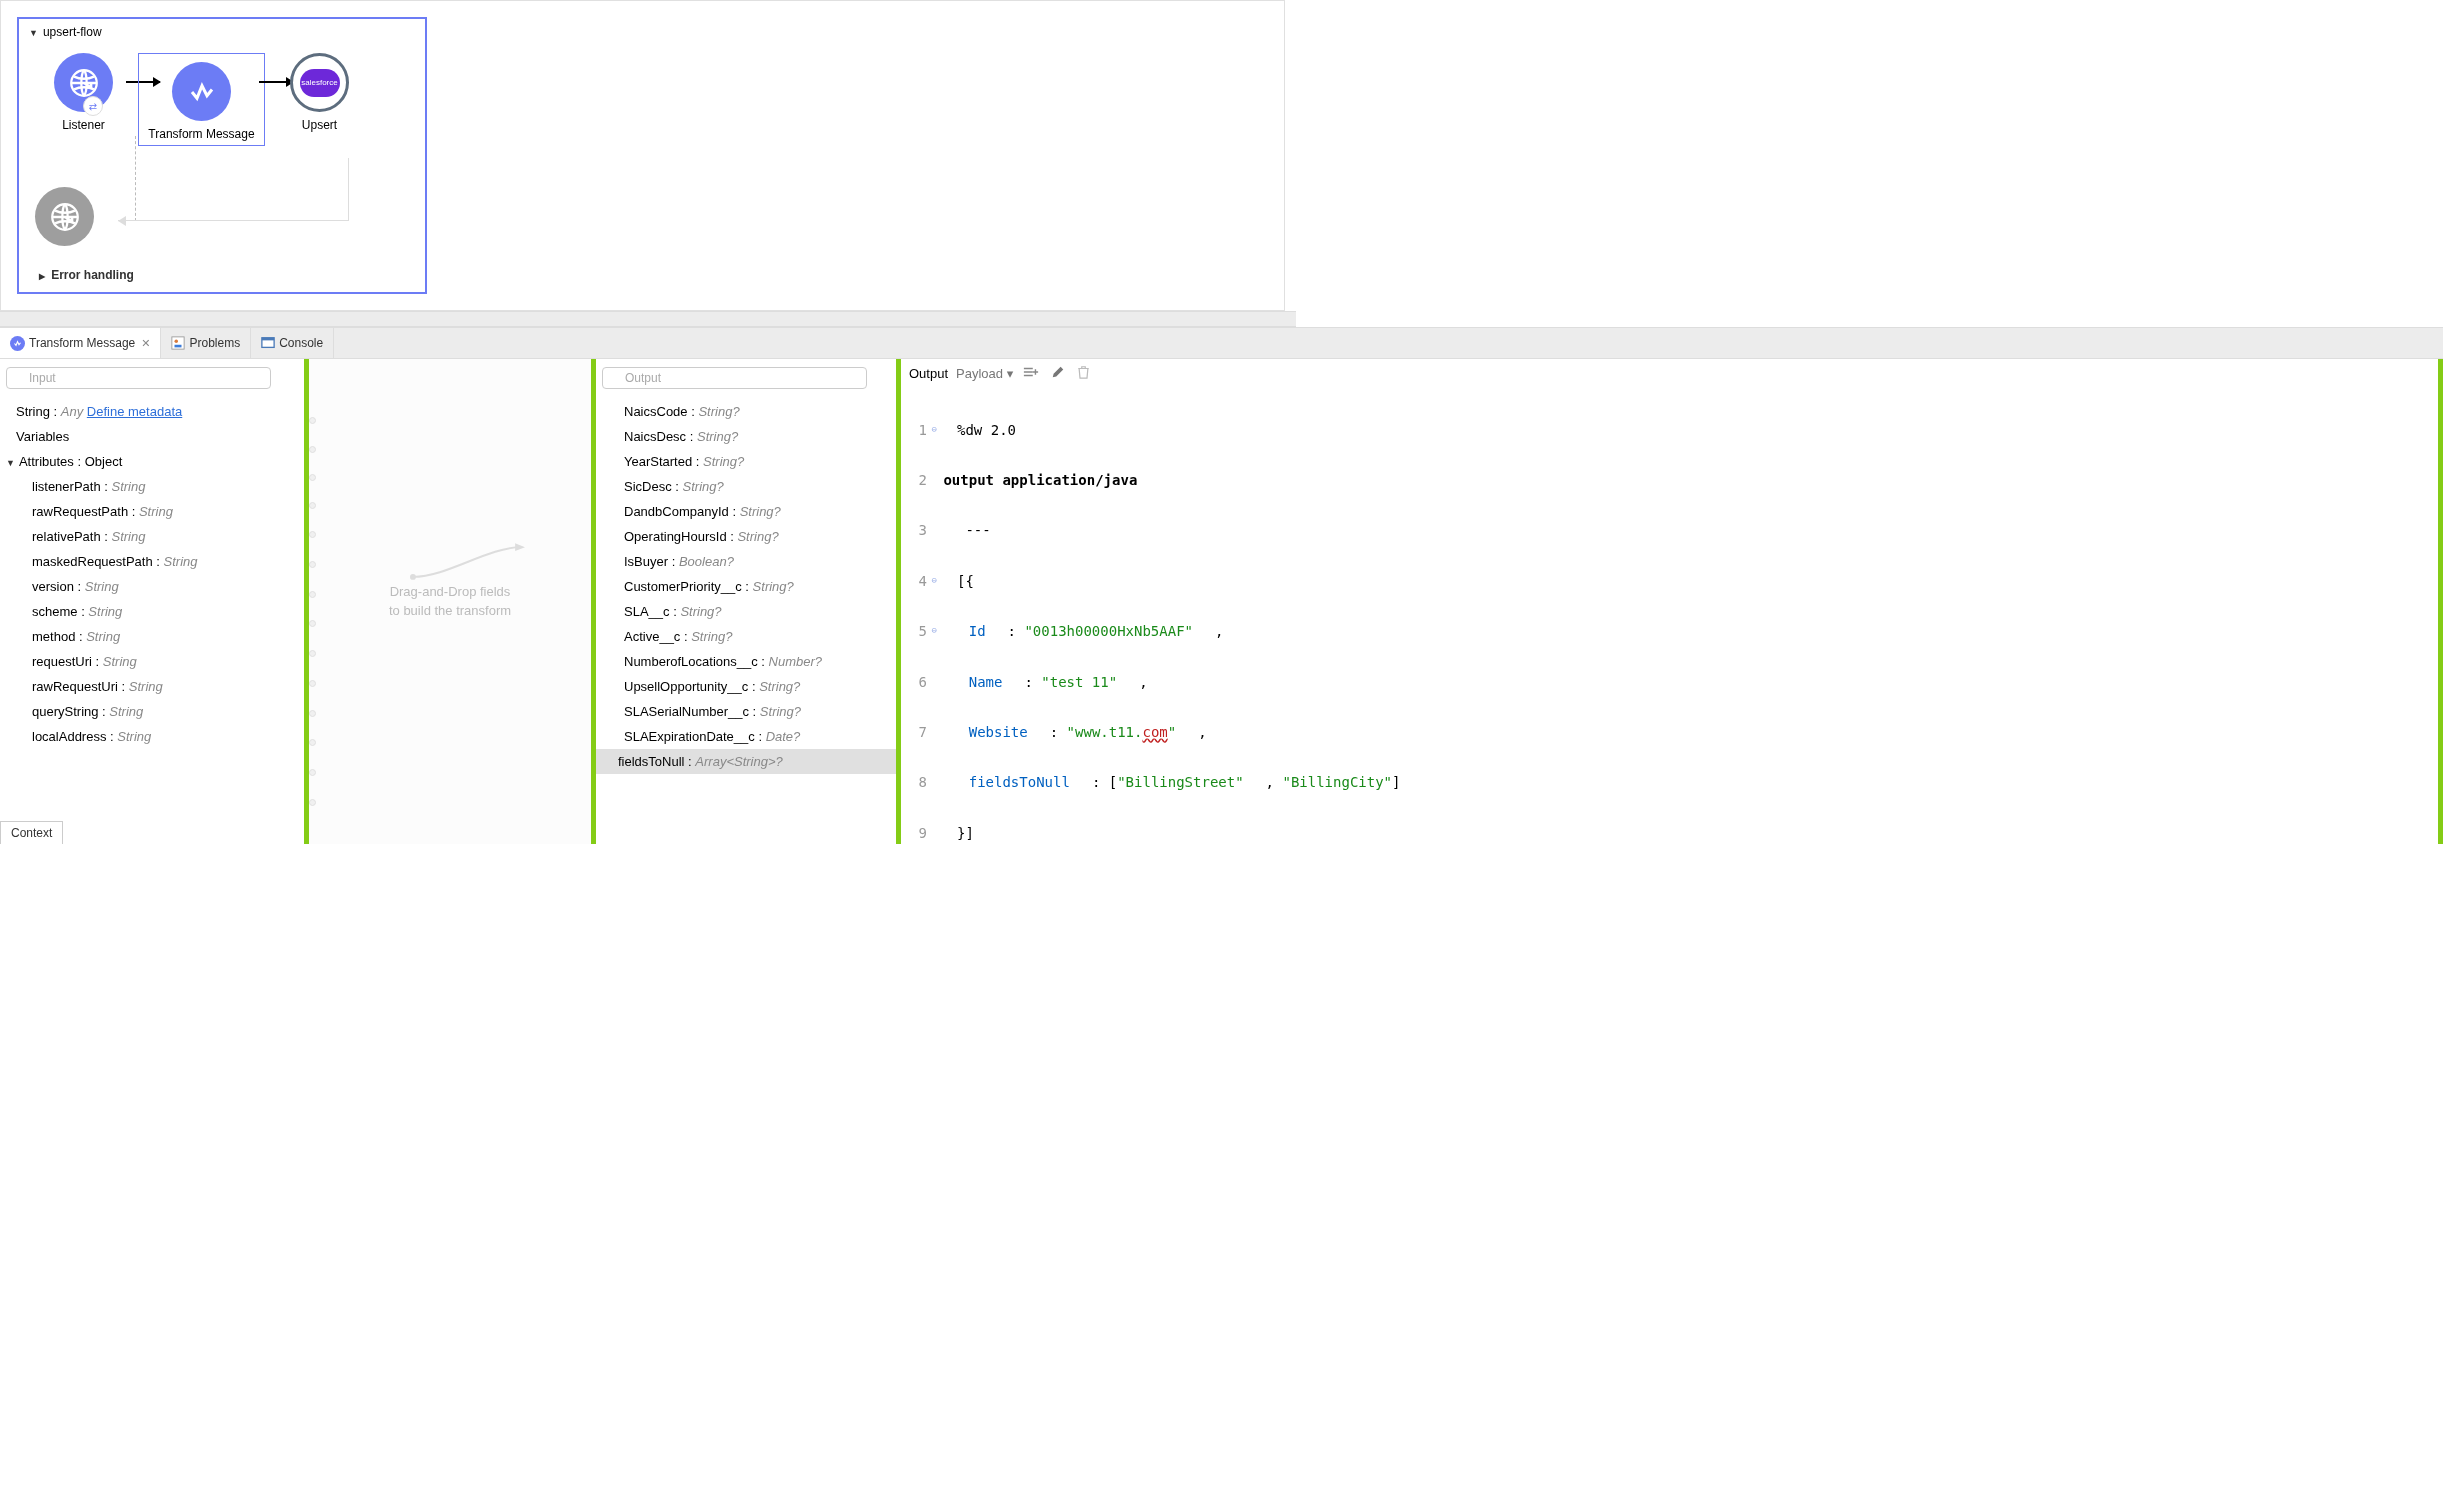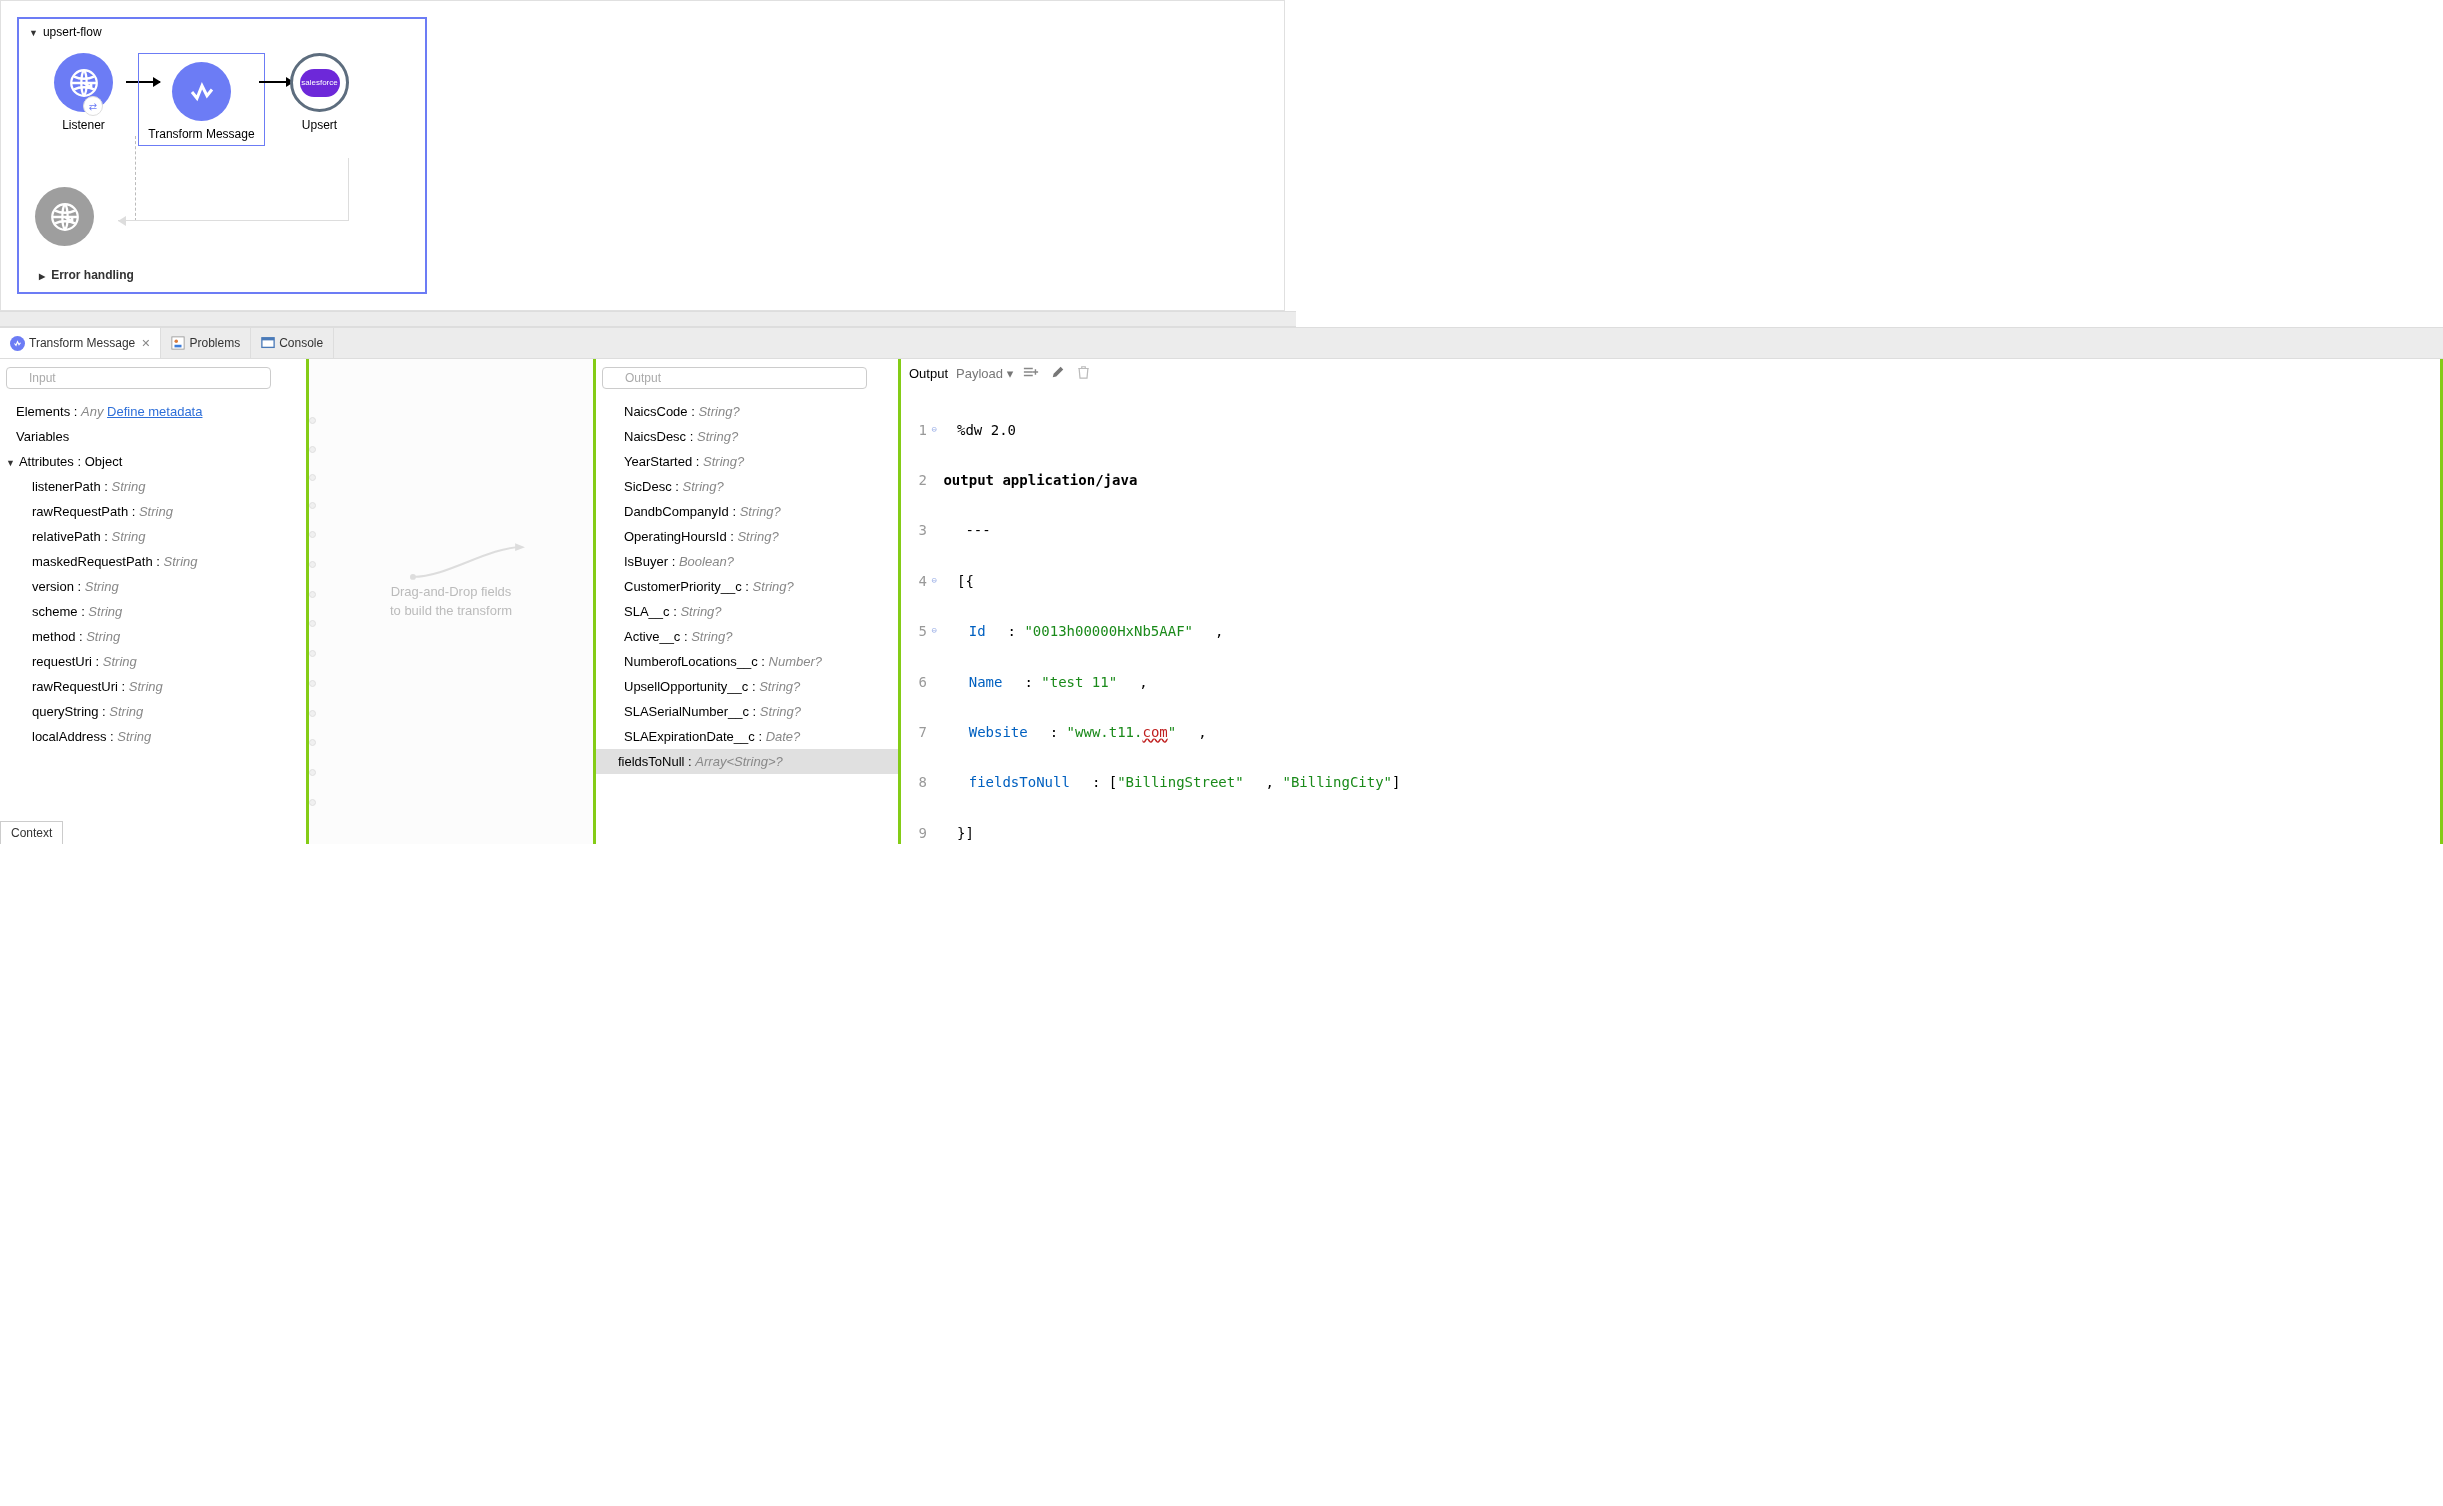--- a/index.html
+++ b/index.html
@@ -49,7 +49,7 @@
 
 
 .bottom-panel { display:flex; height: 485px; }
-.col { border-right: 3px solid #84cc16; position:relative; overflow:hidden; }
+.col { border-right: 5px solid #84cc16; position:relative; overflow:hidden; }
 .col.input-col { width: 309px; padding: 8px 6px; background:#fff;}
 .col.map-col { width: 287px; background:#fcfcfc; display:flex; align-items:center; justify-content:center; position:relative;}
 .col.output-col { width: 305px; padding: 8px 6px; background:#fff;}

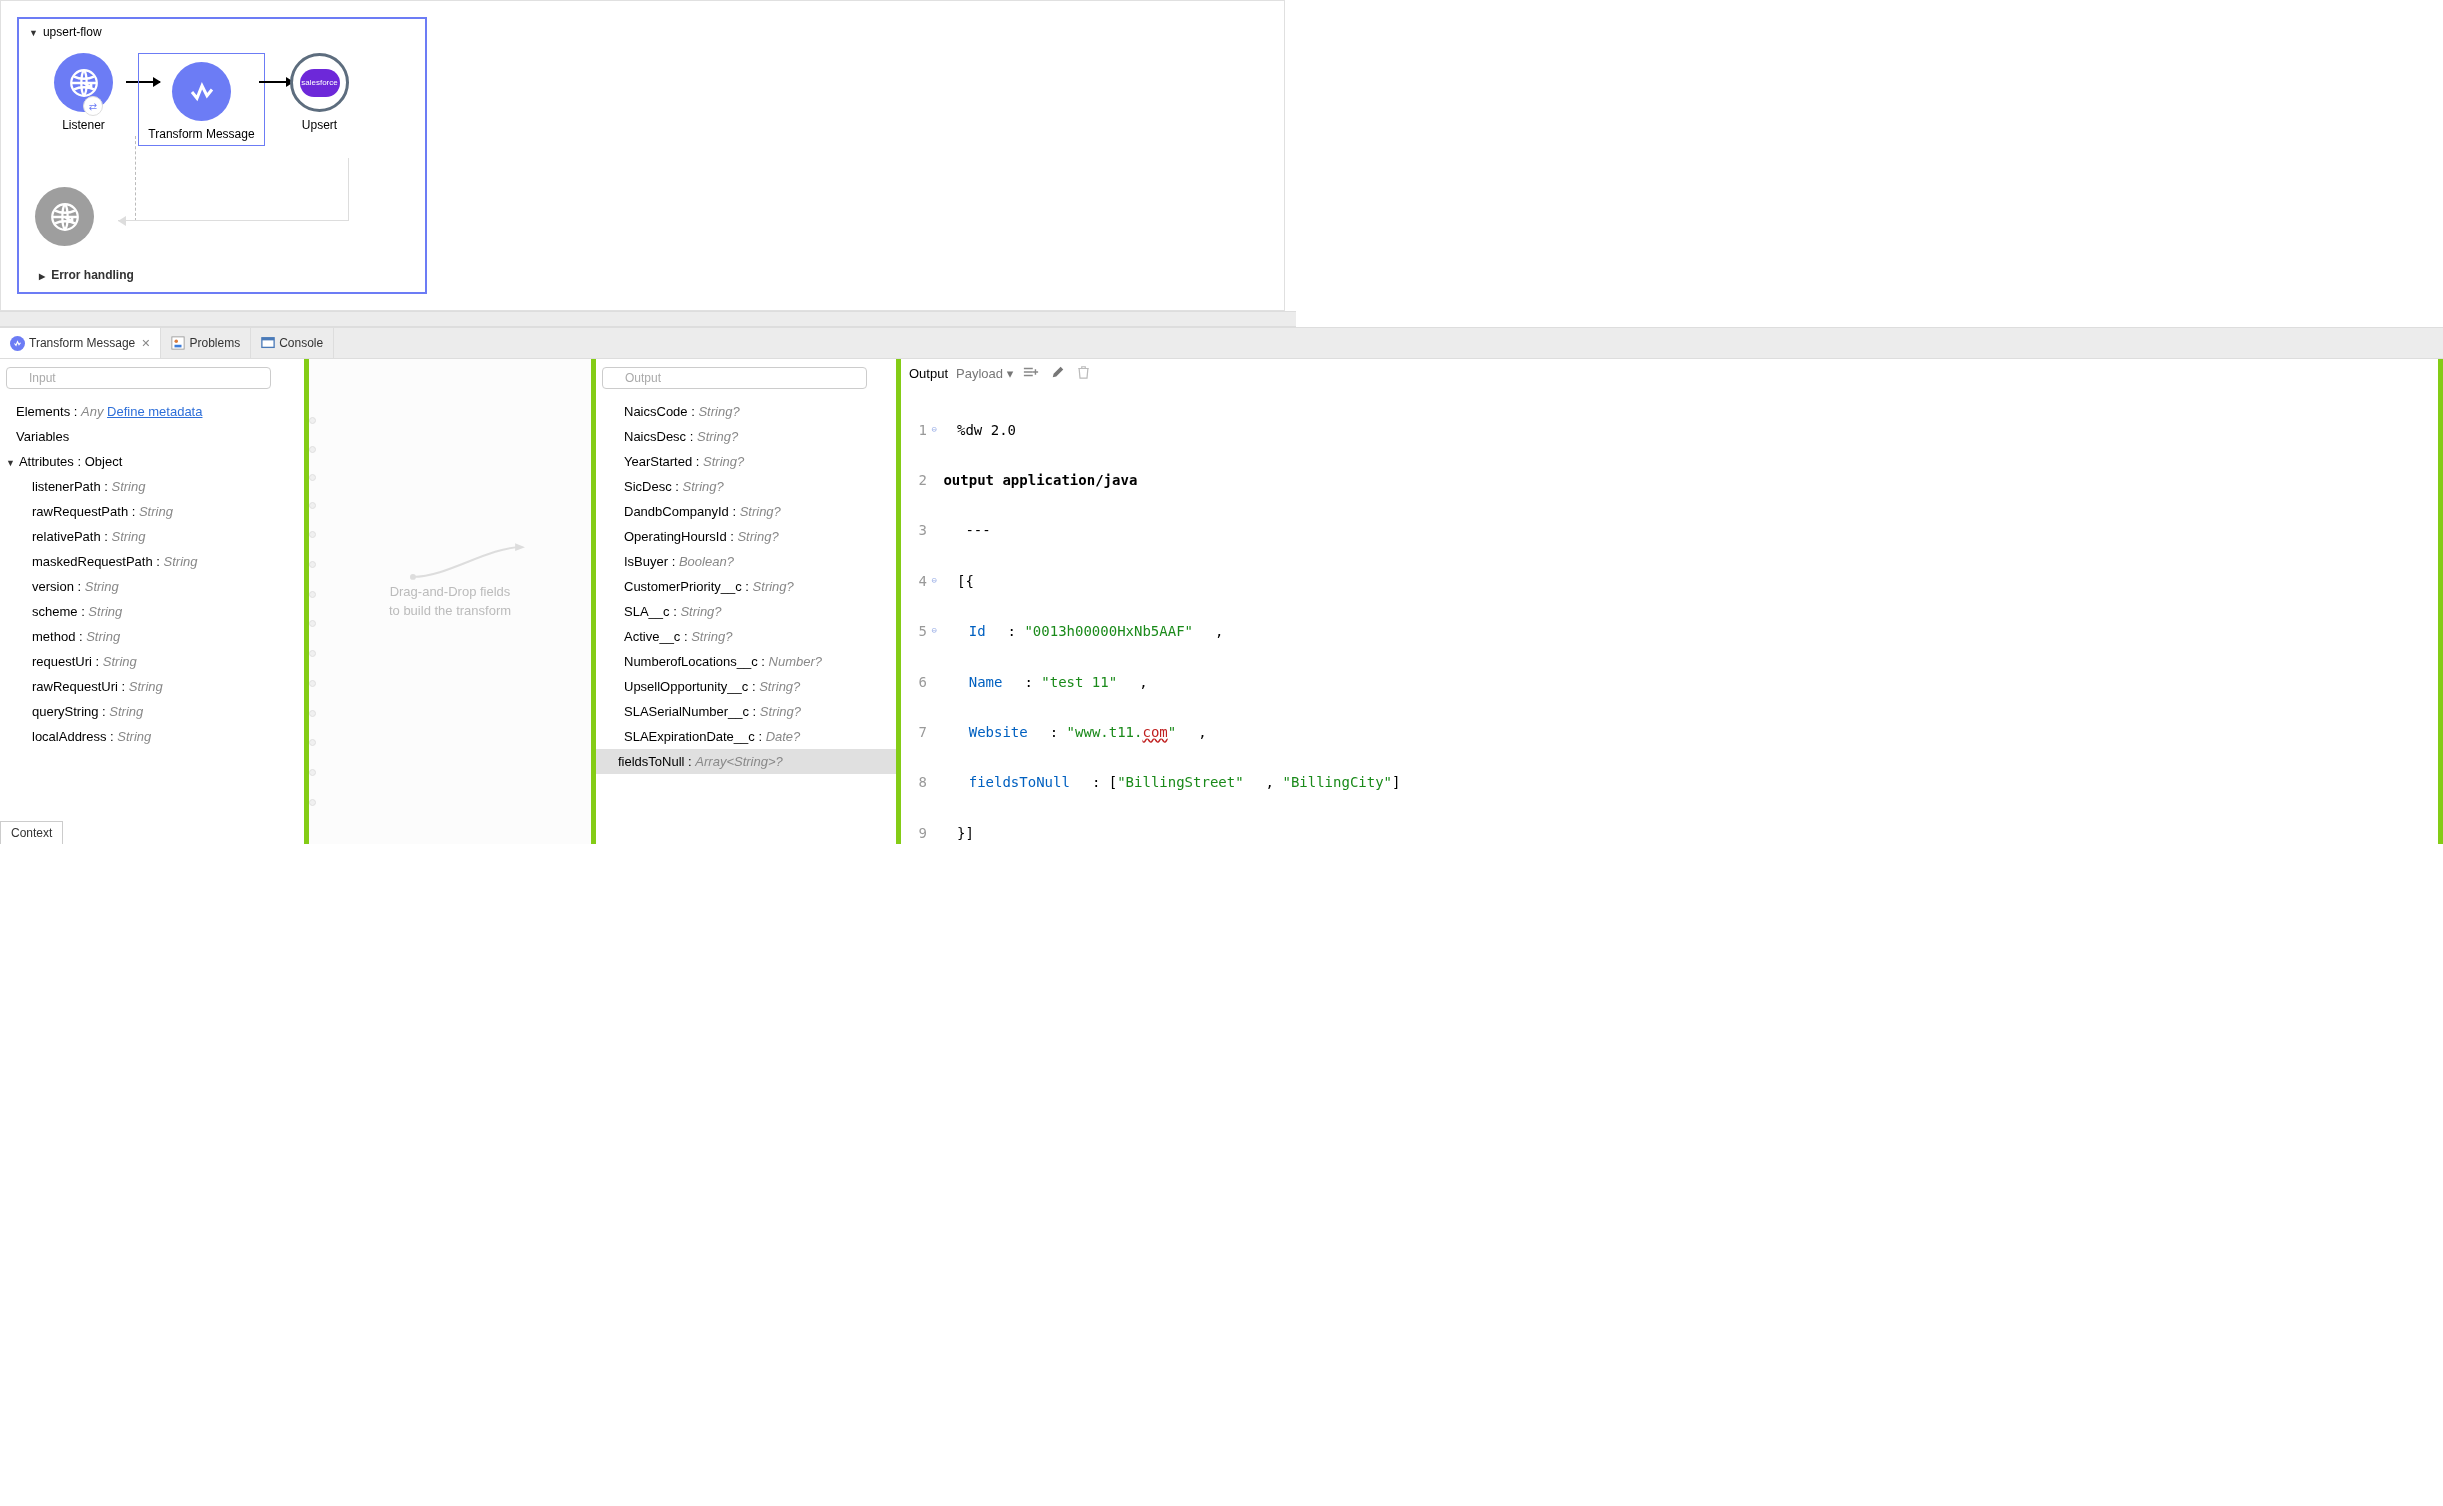--- a/index.html
+++ b/index.html
@@ -200,7 +200,7 @@
       <input class="search-box" placeholder="Input" style="">
     </div>
     <div class="tree-line">
-      <span>Elements : </span><span class="type">Any</span> <span class="link">Define metadata</span>
+      <span>String : </span><span class="type">Any</span> <span class="link">Define metadata</span>
     </div>
     <div class="tree-line">Variables</div>
     <div class="tree-line caret" style="padding-left:14px;">Attributes : Object</div>

